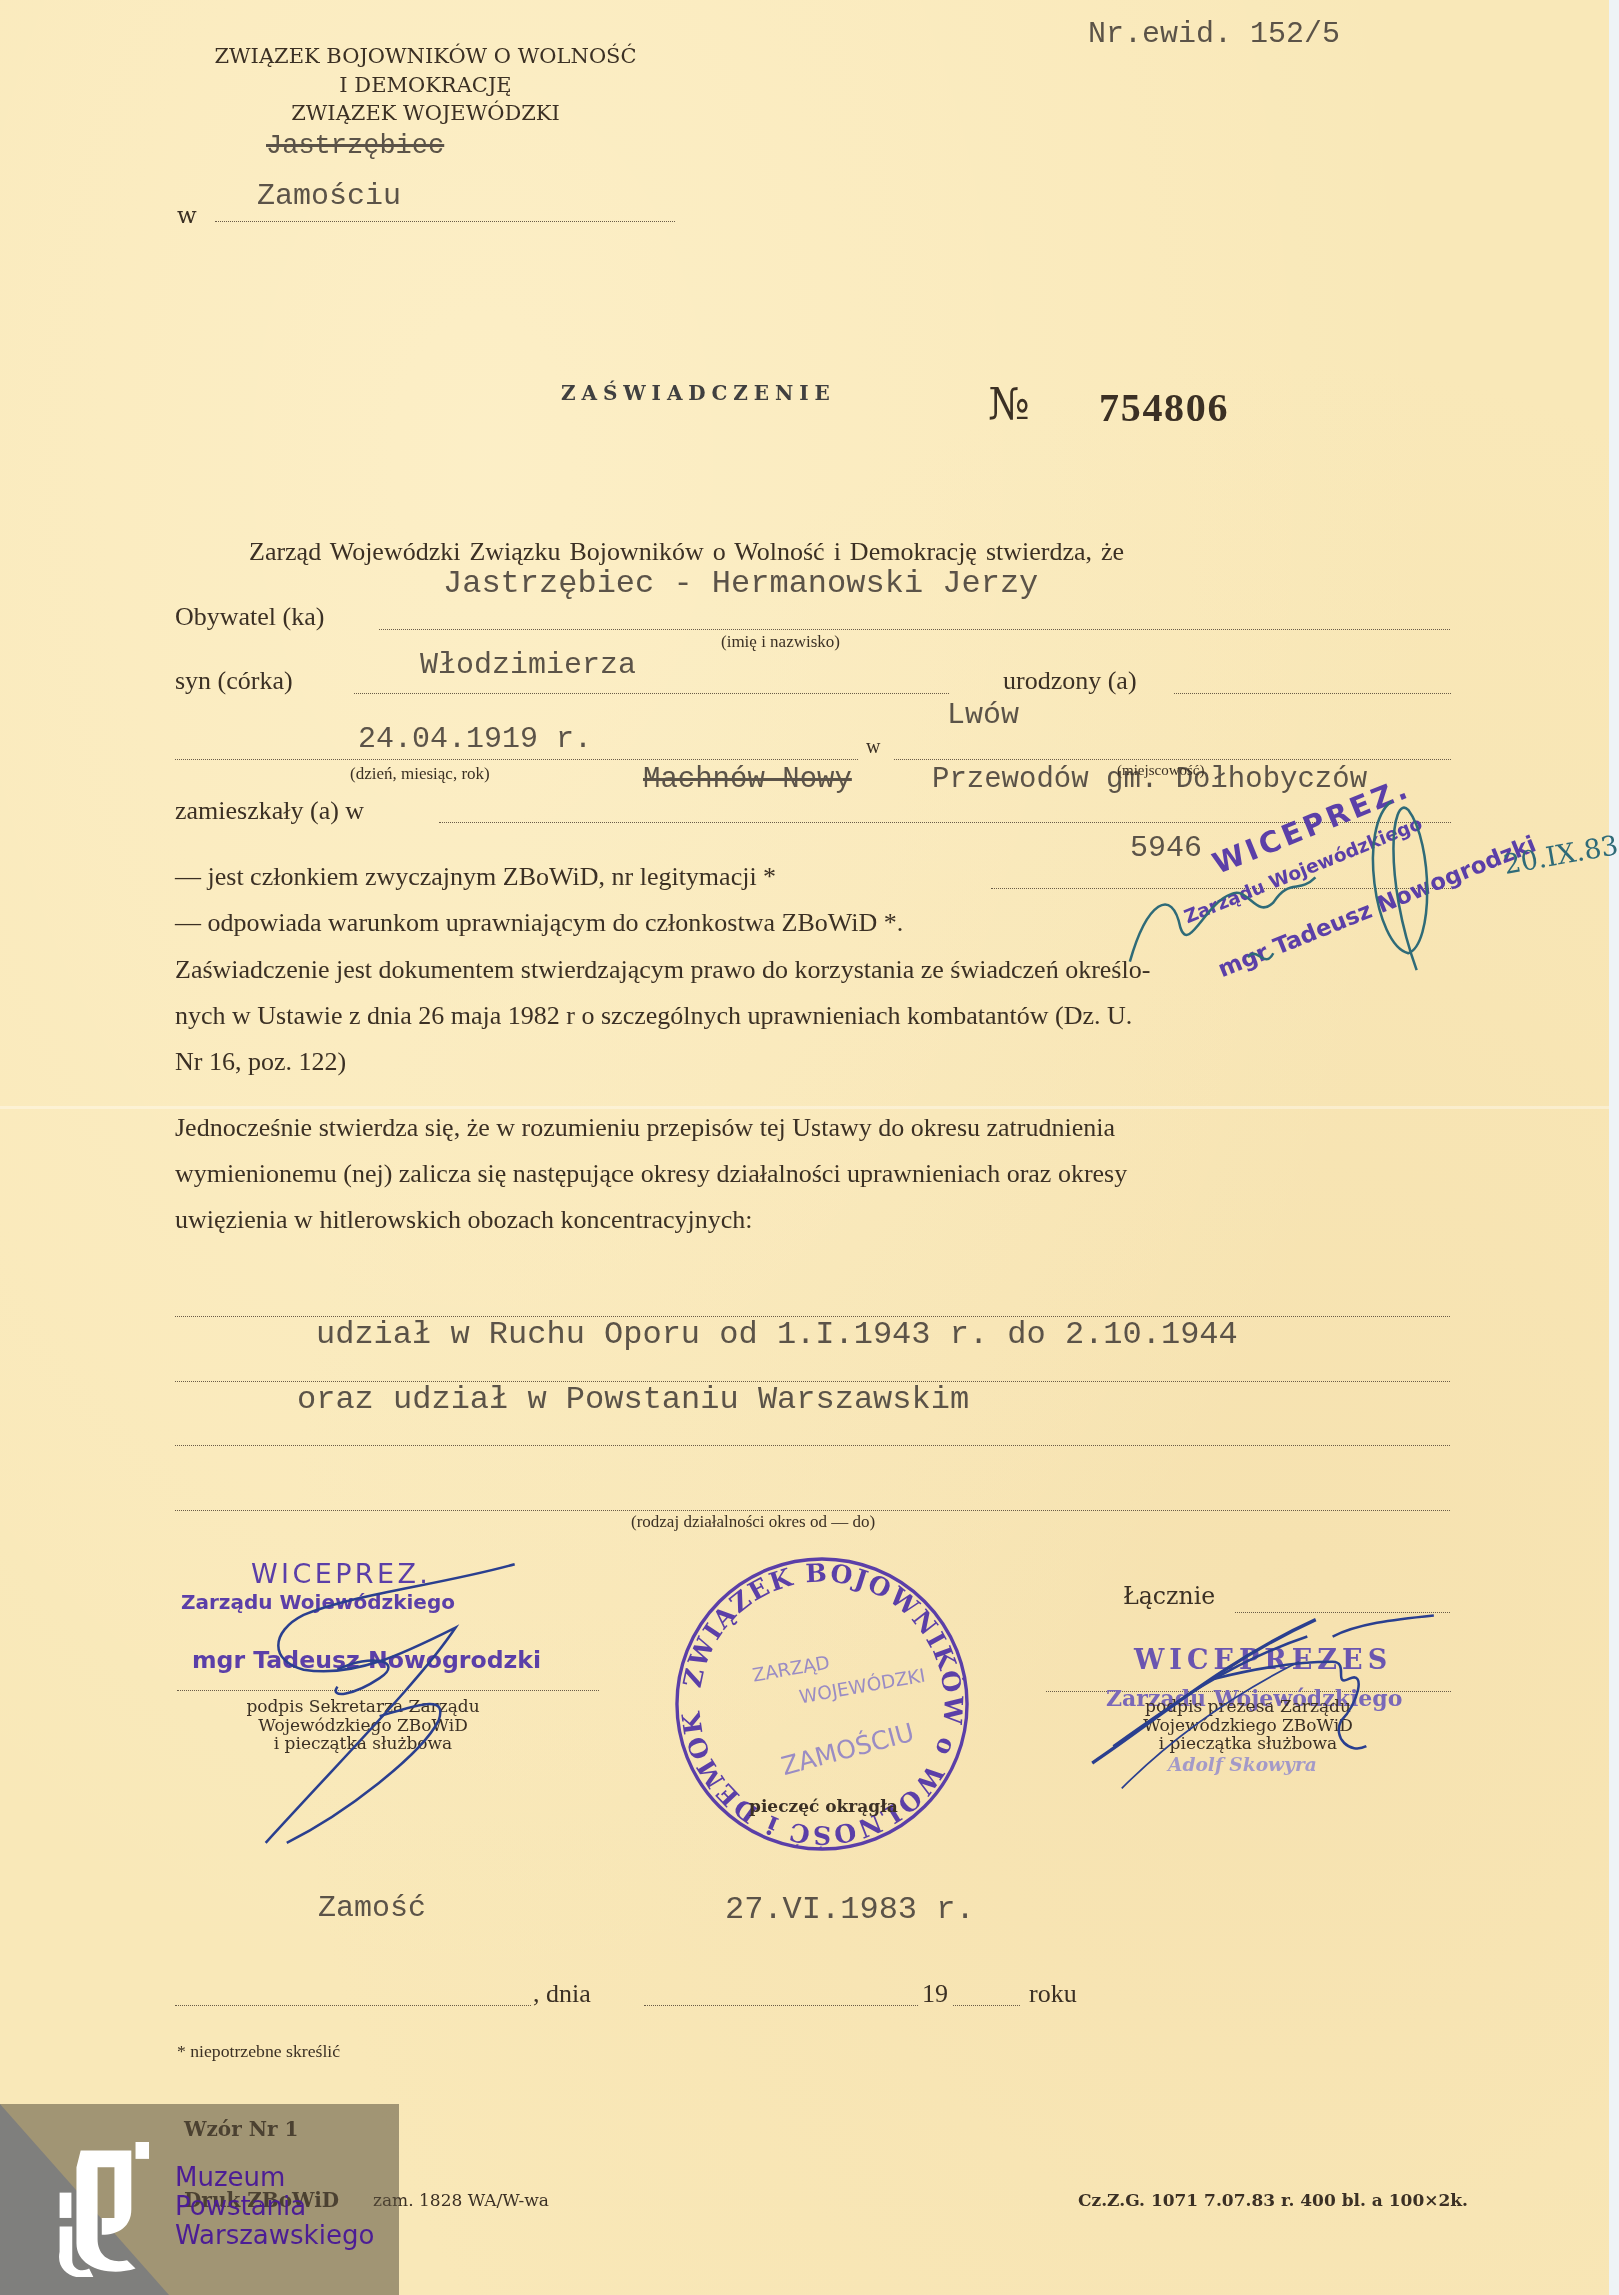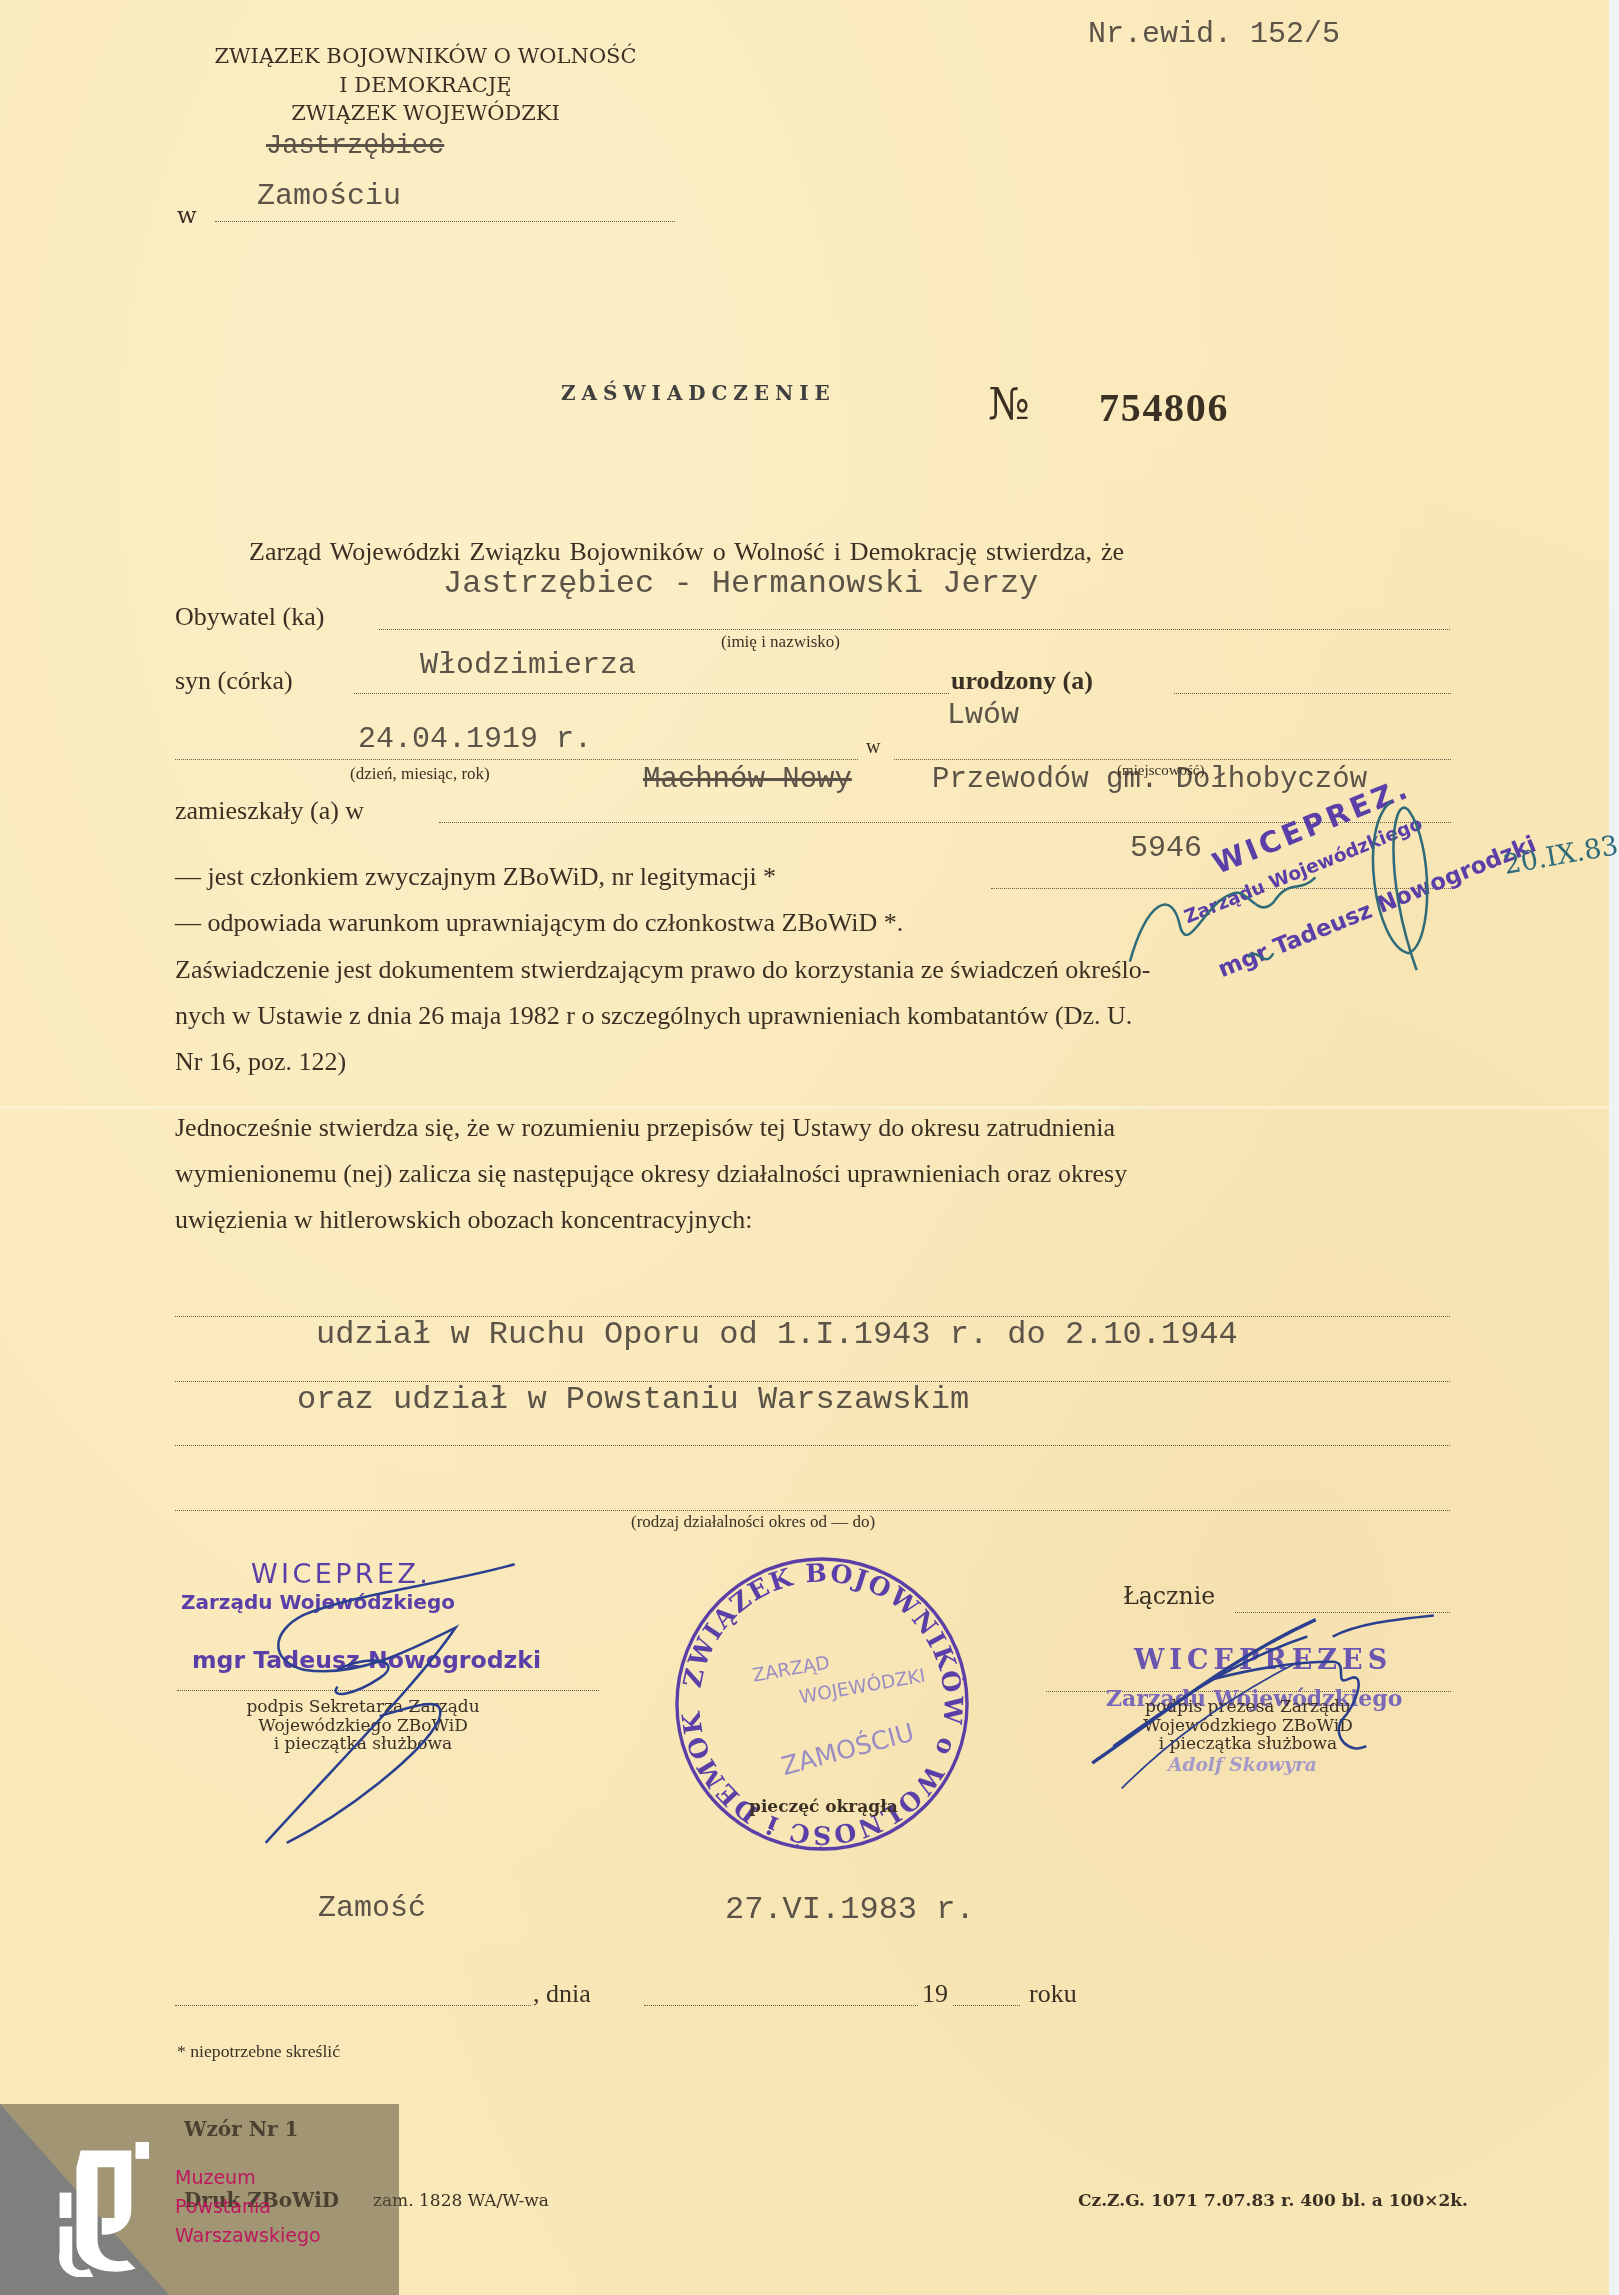--- a/index.html
+++ b/index.html
@@ -76,7 +76,7 @@
 <div class="abs type" style="left:420px; top:648px; font-size:30px;">Włodzimierza</div>
 <div class="abs body-text" style="left:175px; top:666px;">syn  (córka)</div>
 <div class="dots" style="left:354px; top:693px; width:595px;"></div>
-<div class="abs body-text" style="left:951px; top:666px;font-weight:bold;">urodzony (a)</div>
+<div class="abs body-text" style="left:1003px; top:666px;">urodzony (a)</div>
 <div class="dots" style="left:1174px; top:693px; width:277px;"></div>
 
 <div class="abs type" style="left:358px; top:698px; font-size:30px;margin-top:24px;">24.04.1919 r.</div>

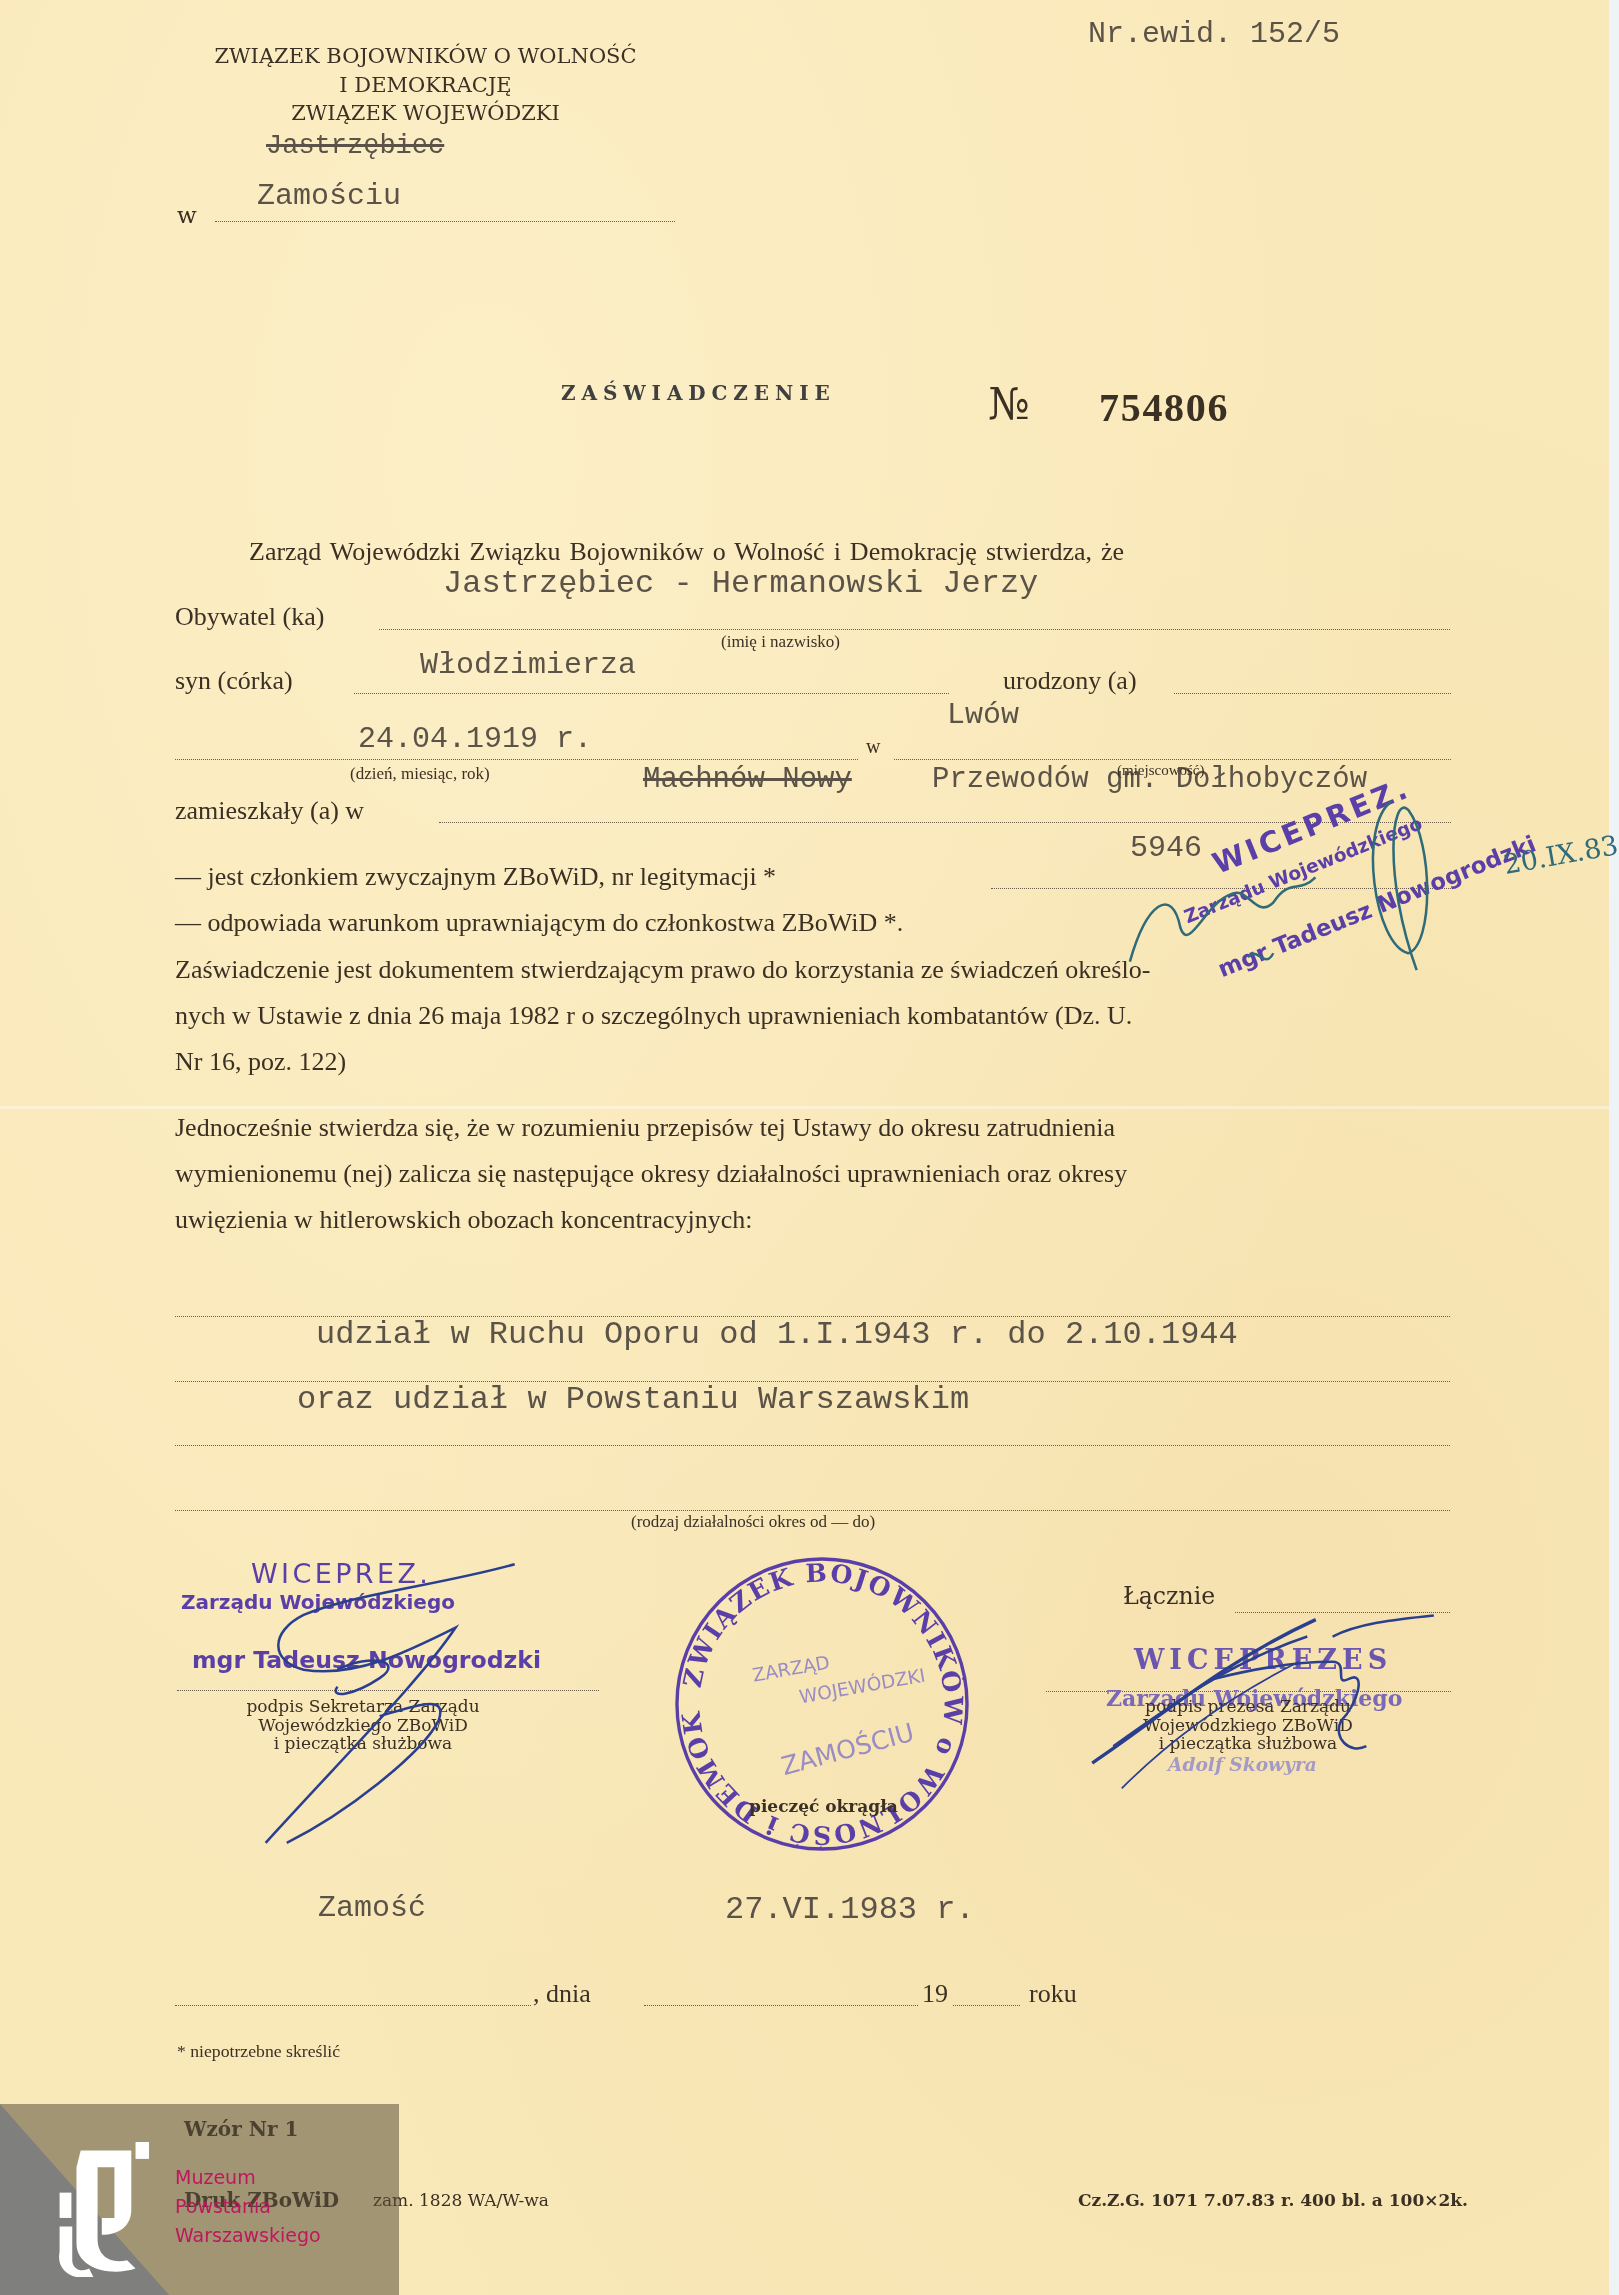--- a/index.html
+++ b/index.html
@@ -44,7 +44,7 @@
       border-top: 0 solid transparent; border-bottom: 191px solid rgba(125,125,125,0.95);
       border-right: 169px solid transparent;
     }
-    .logo-text { font-family: "DejaVu Sans", sans-serif; color: #be185d; font-size: 19px; line-height: 29px; position: absolute; left: 175px; top: 2163px; }
+    .logo-text { font-family: "DejaVu Sans", sans-serif; color: #4c1d95; font-size: 26px; line-height: 29px; position: absolute; left: 175px; top: 2163px; }
   </style>
 </head>
 <body>

